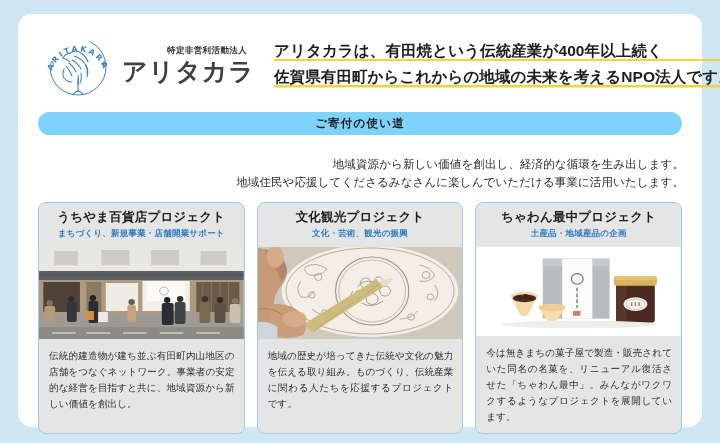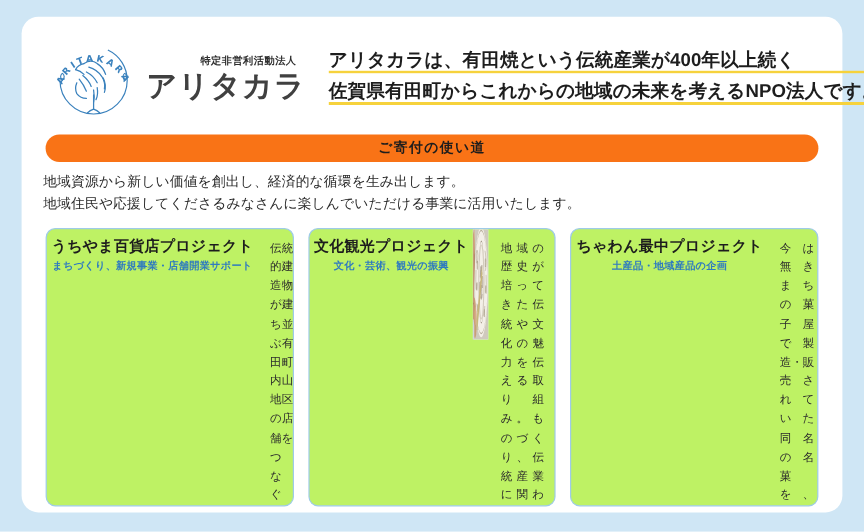--- a/index.html
+++ b/index.html
@@ -108,7 +108,7 @@
     margin: 10px 2px 0 2px;
     height: 23px;
     border-radius: 12px;
-    background: #f97316;
+    background: #7dd3fc;
     display: flex;
     align-items: center;
     justify-content: center;

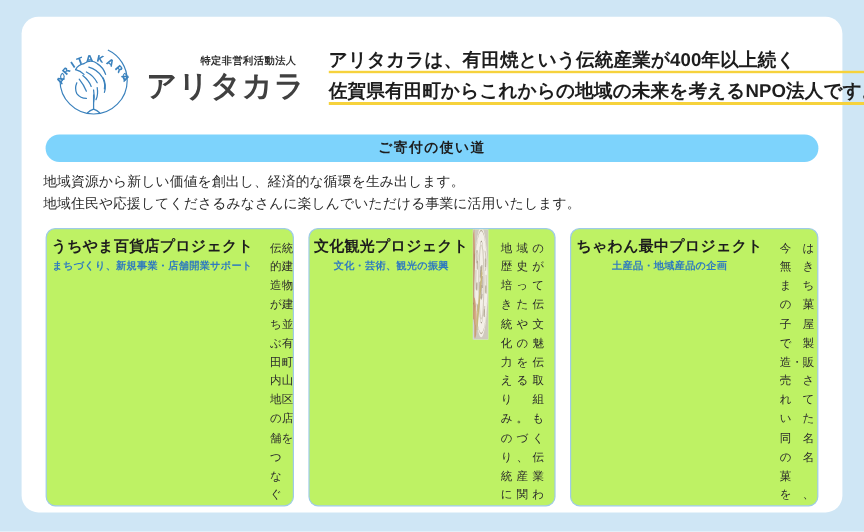--- a/index.html
+++ b/index.html
@@ -123,8 +123,9 @@
 
   
   .intro {
-    text-align: left;
+    text-align: right;
     padding: 9px 0 8px 0;
+    margin-top: 12px;
   }
 
   .intro-line {

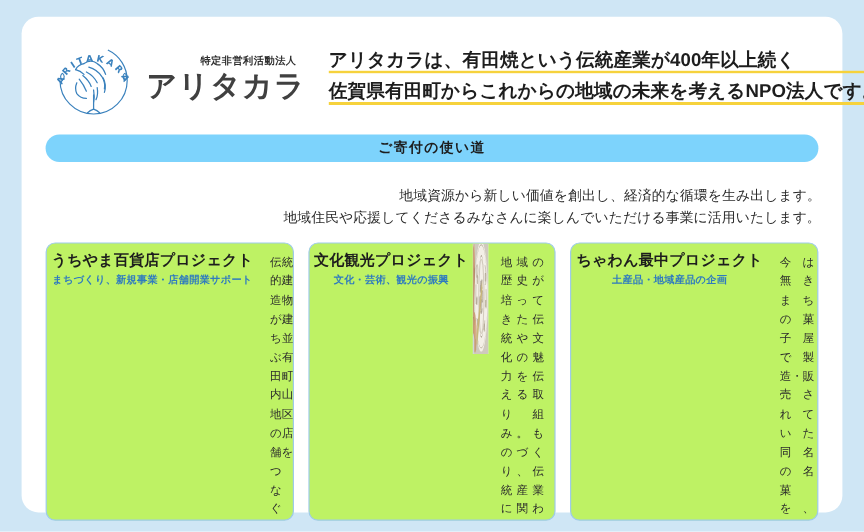--- a/index.html
+++ b/index.html
@@ -149,9 +149,9 @@
     border: 1px solid #9ecbe8;
     border-radius: 8px;
     overflow: hidden;
-    background: #bef264;
+    background: #e5e5e5;
     display: flex;
-    flex-direction: row;
+    flex-direction: column;
     height: 232px;
   }
 

